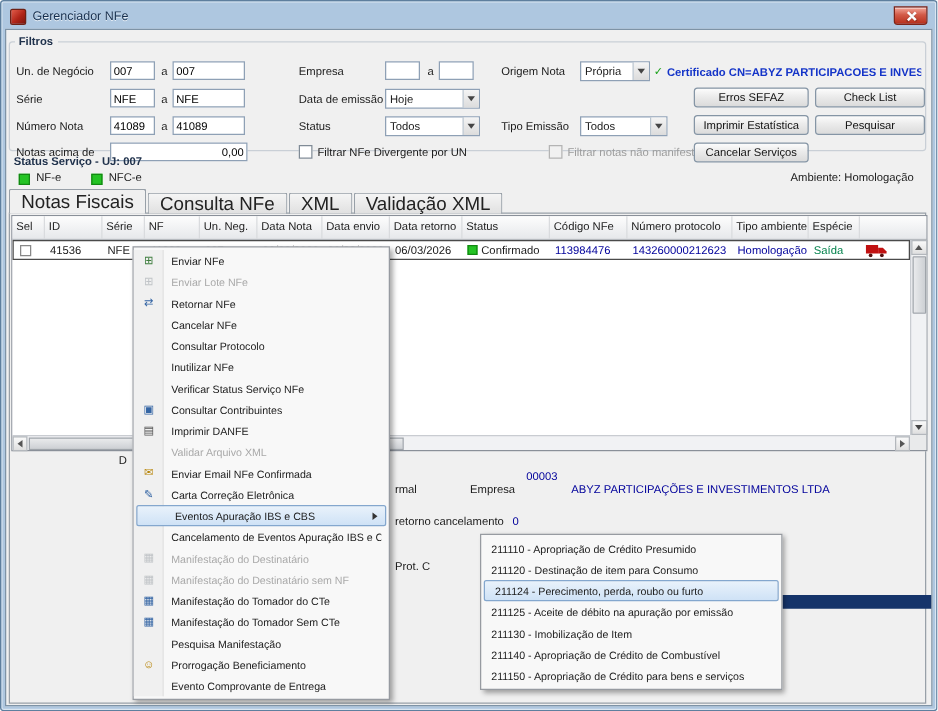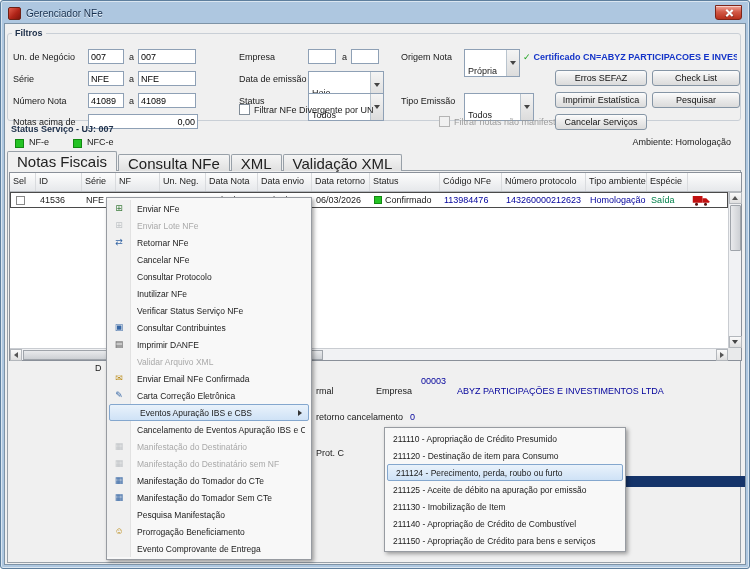--- a/index.html
+++ b/index.html
@@ -18,7 +18,7 @@
 .lbl{position:absolute;white-space:nowrap;font-size:9px;color:#1a1a1a}
 .inp{position:absolute;height:15px;border:1px solid #8EA0B5;background:#fff;font-family:"Liberation Sans",sans-serif;font-size:9px;padding:0 2px;color:#000}
 .inp.num{text-align:right}
-.combo{position:absolute;height:28px;border:1px solid #8EA0B5;background:#fff;display:flex;align-items:flex-end}
+.combo{position:absolute;height:16px;border:1px solid #8EA0B5;background:#fff;display:flex;align-items:center}
 .combo .val{flex:1;padding:0 3px;font-size:9px;white-space:nowrap;overflow:hidden}
 .combo .dd{width:13px;align-self:stretch;background:linear-gradient(#F4F4F4,#DCDCDC);border-left:1px solid #B9C4CE;display:flex;align-items:center;justify-content:center}
 .tri-down{width:0;height:0;border-left:3px solid transparent;border-right:3px solid transparent;border-top:4px solid #444}

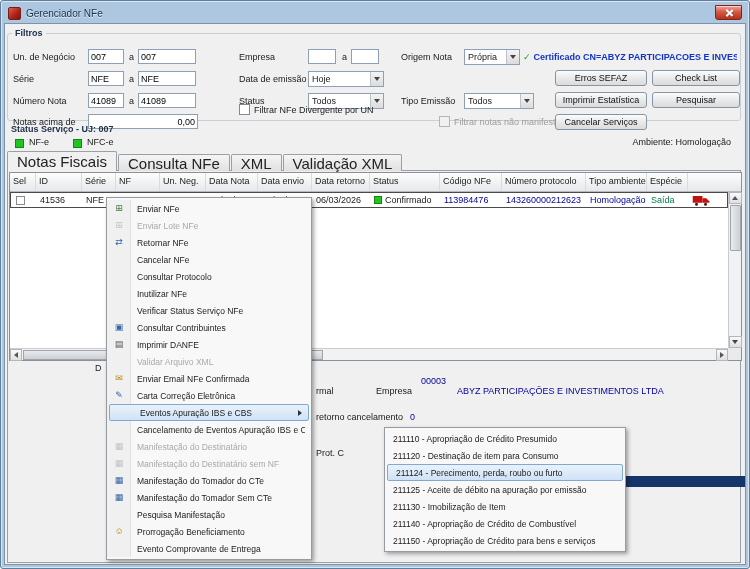--- a/index.html
+++ b/index.html
@@ -152,7 +152,7 @@
 
       <span class="lbl" style="left:5px;top:79px">Notas acima de</span>
       <input class="inp num" style="left: 80px; top: 76px; width: 110px;" value="0,00">
-      <div class="cbrow" style="left:231px;top:66px">
+      <div class="cbrow" style="left:231px;top:78px">
         <span class="cbbox"></span>
         <span class="cblbl">Filtrar NFe Divergente por UN</span>
       </div>

